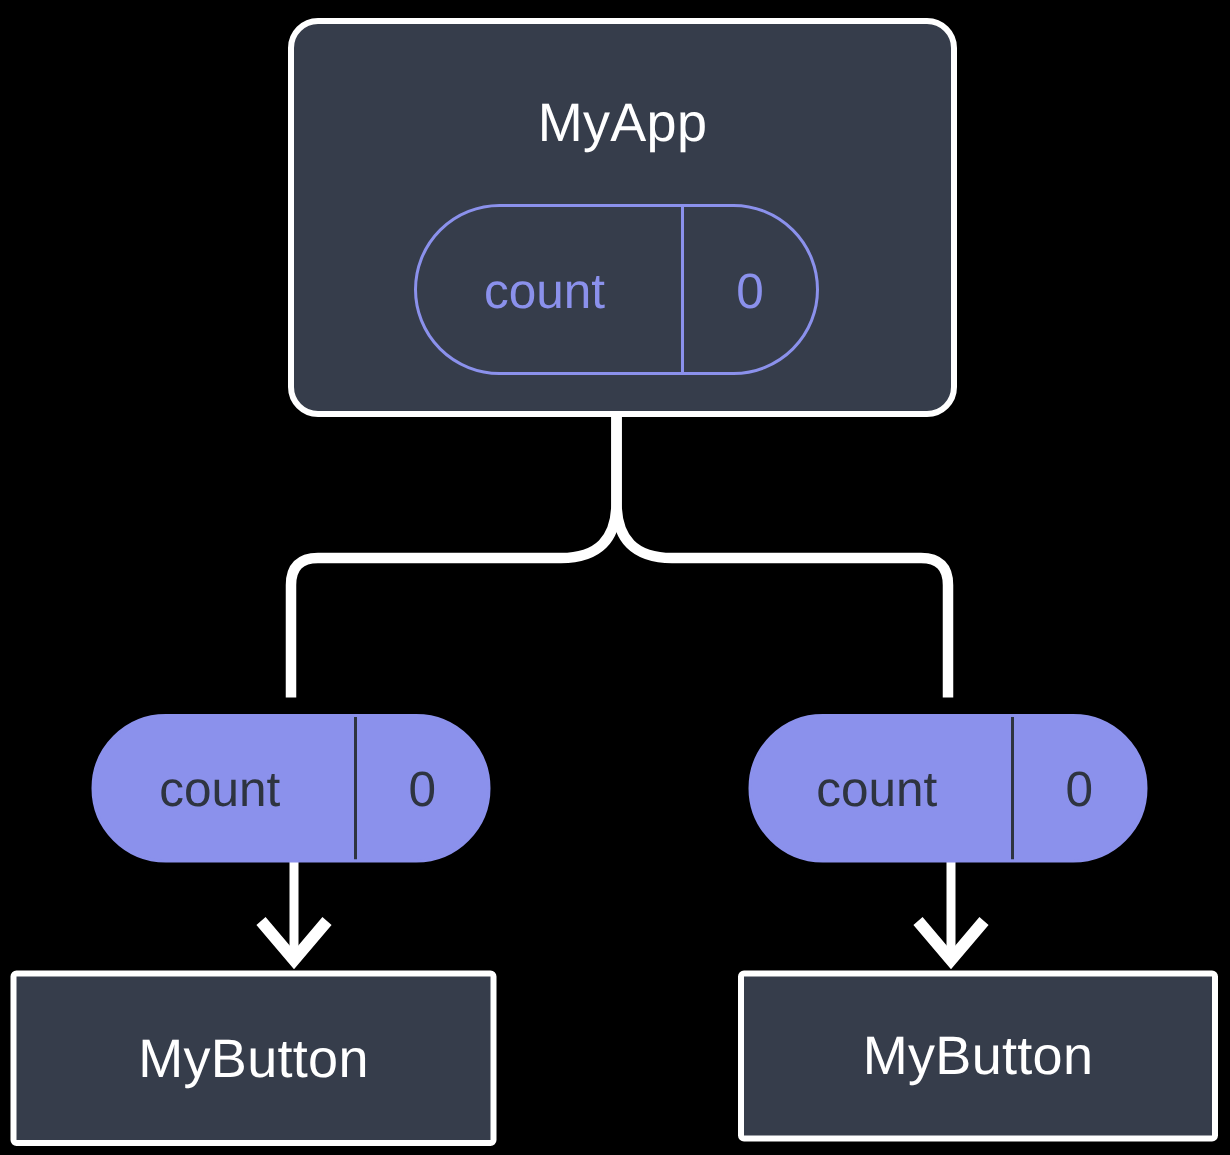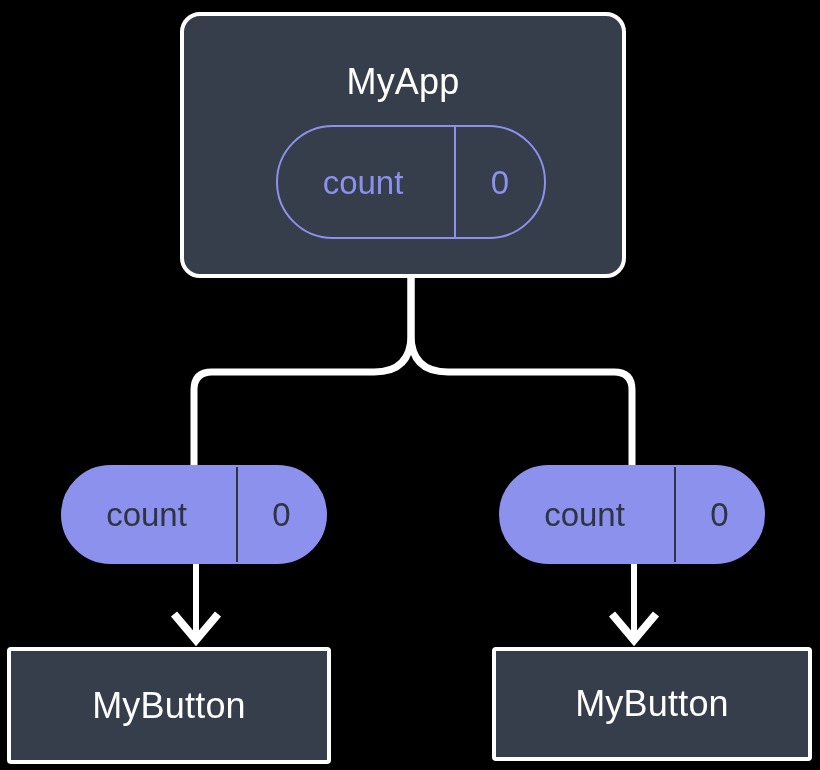--- a/index.html
+++ b/index.html
@@ -50,7 +50,7 @@
   }
 
   #node-myapp {
-    left: 180px;
+    left: 192px;
     top: 12px;
     width: 446px;
     height: 266px;

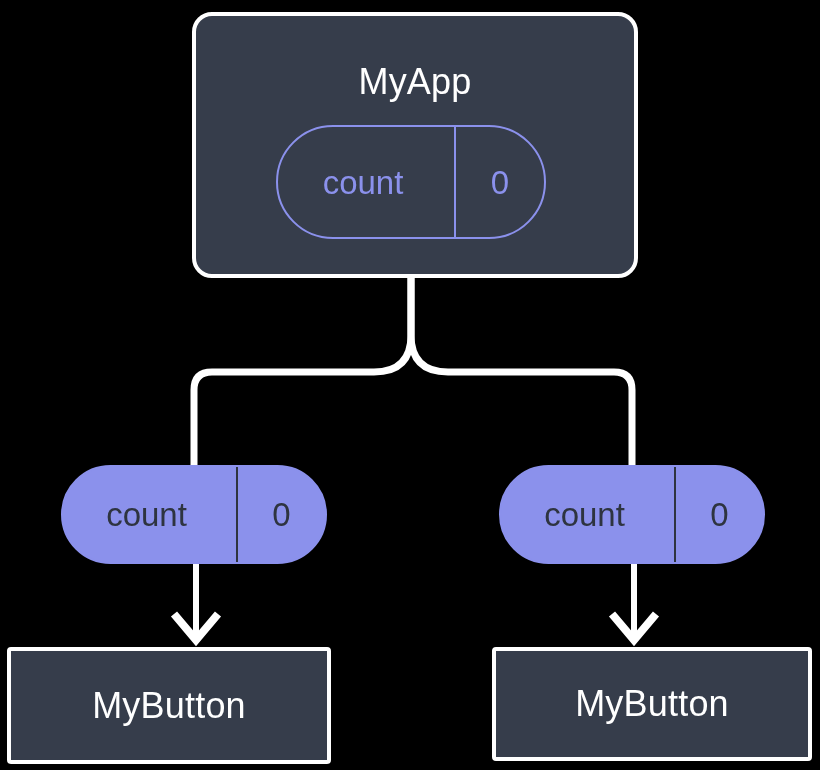--- a/index.html
+++ b/index.html
@@ -81,6 +81,7 @@
     border-radius: 999px;
     overflow: hidden;
     z-index: 3;
+    margin-top: 11px;
   }
   .pill-key, .pill-val {
     display: flex;

